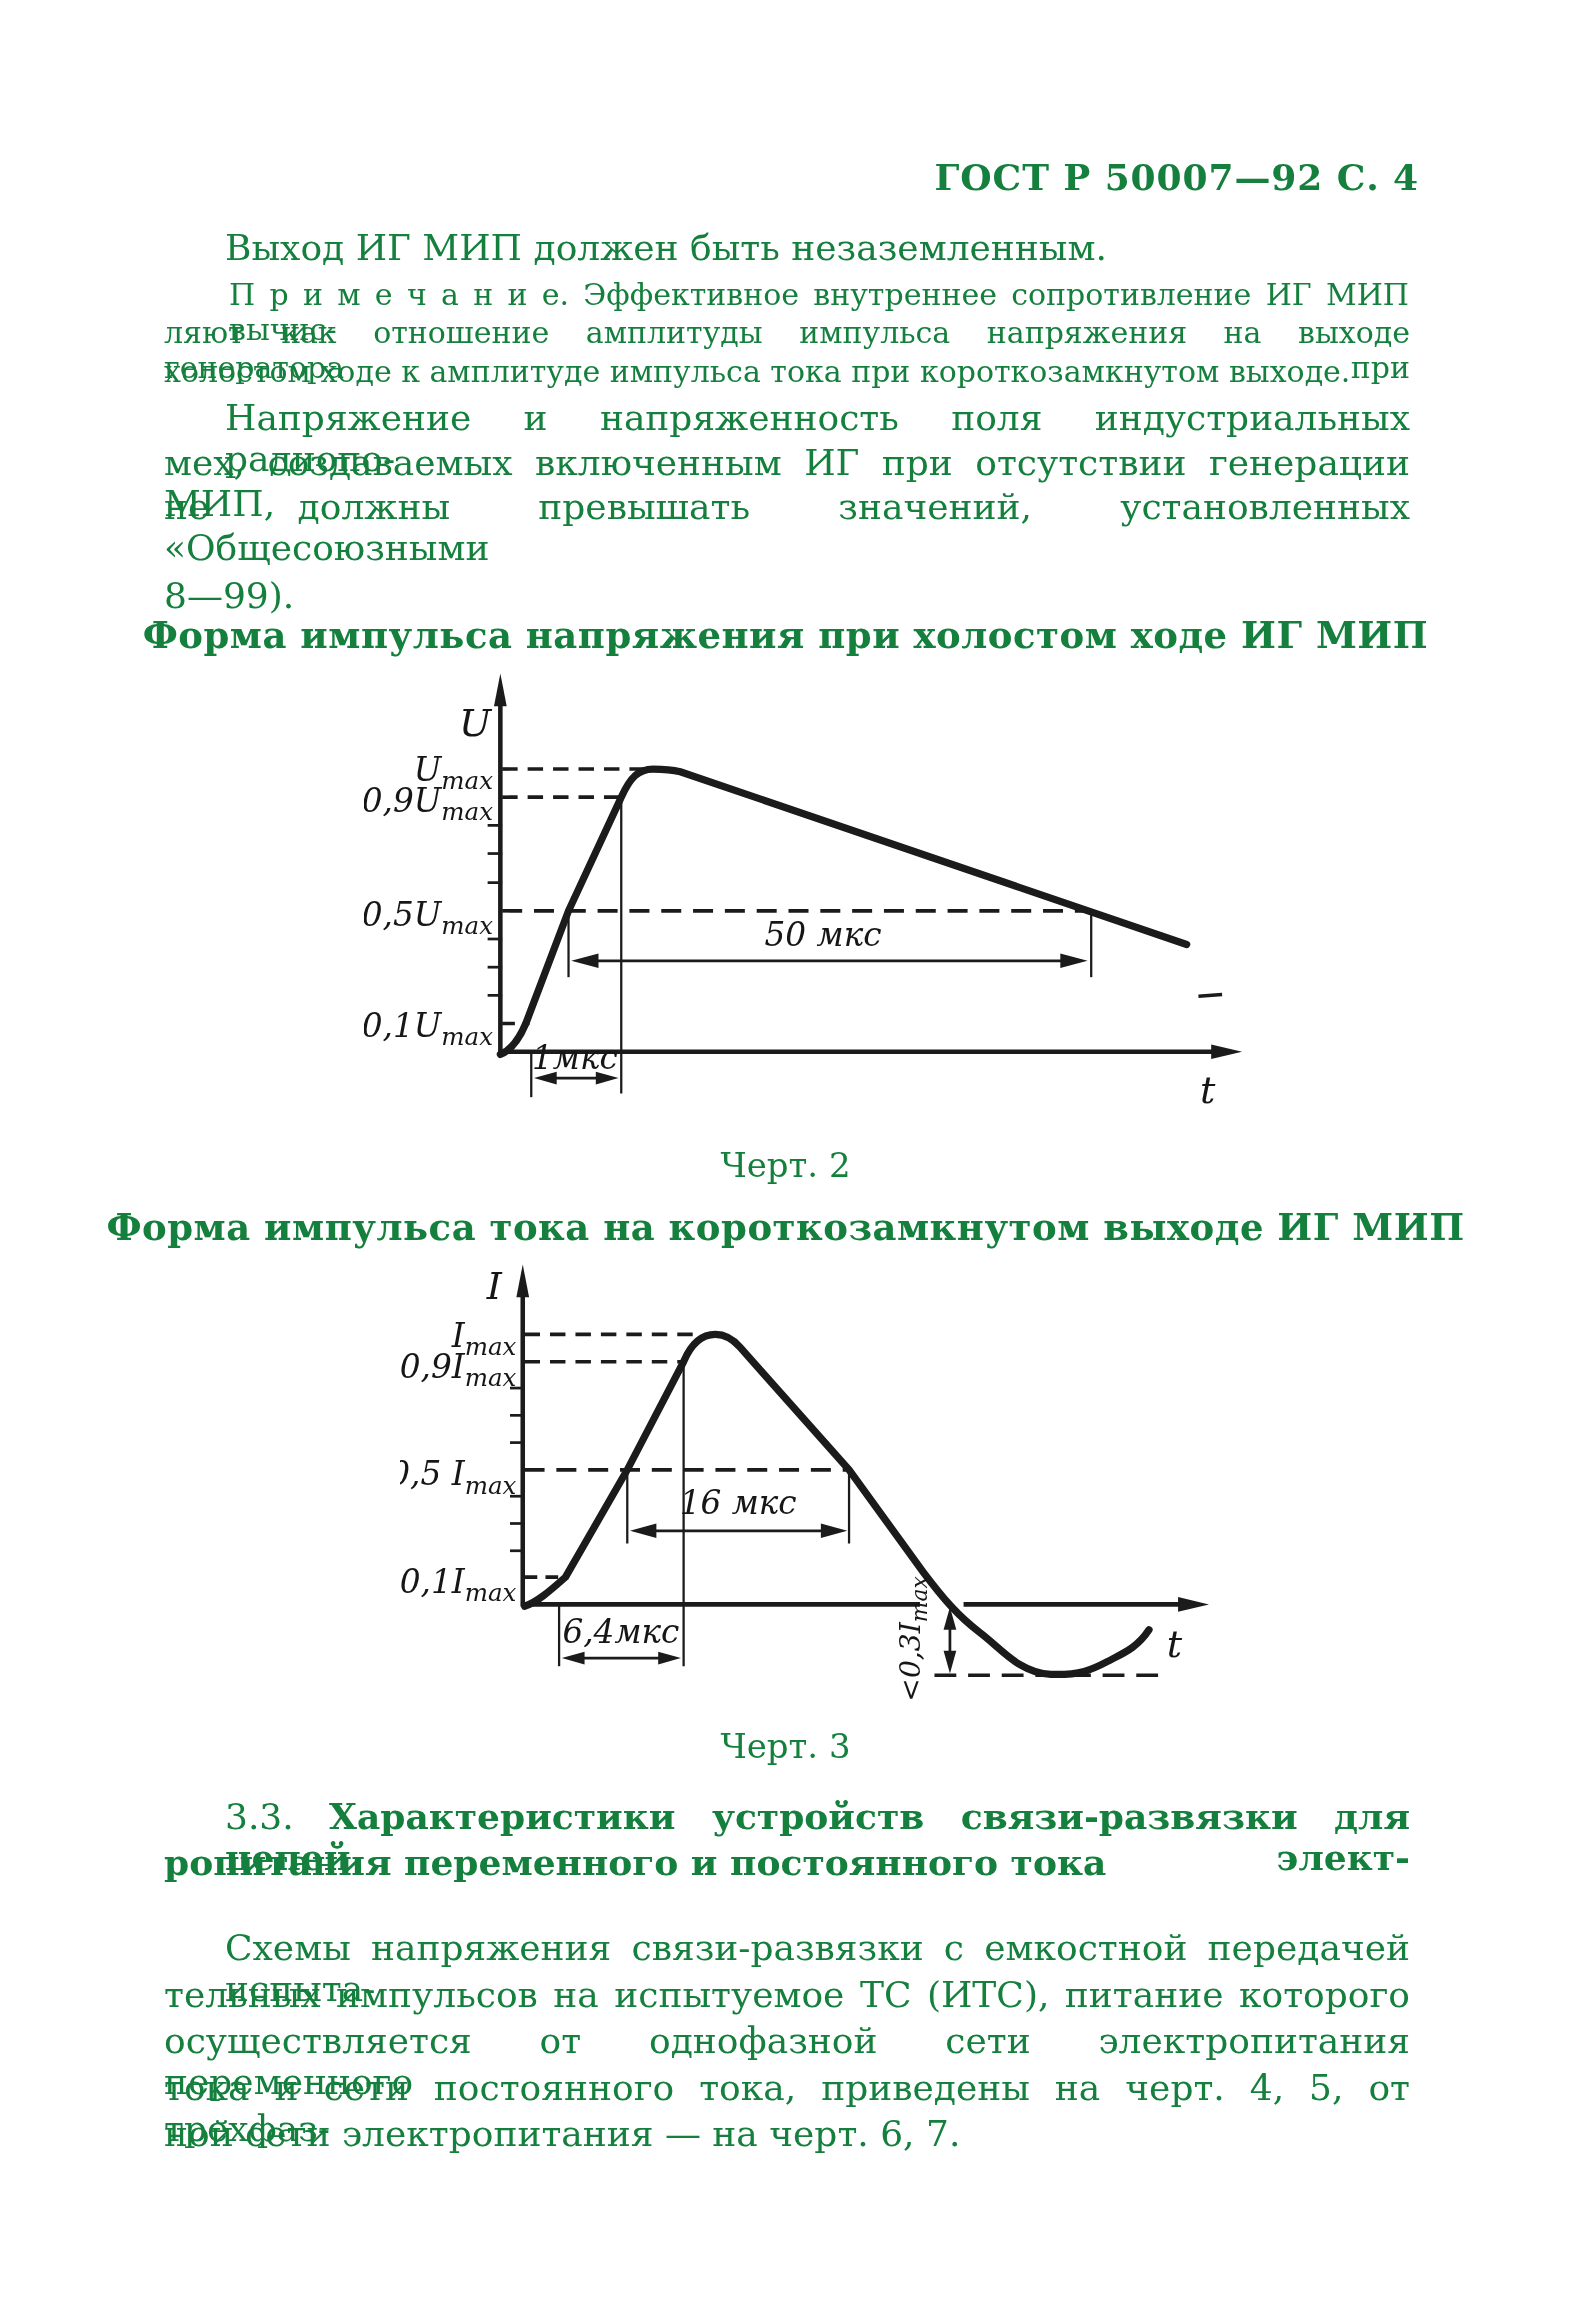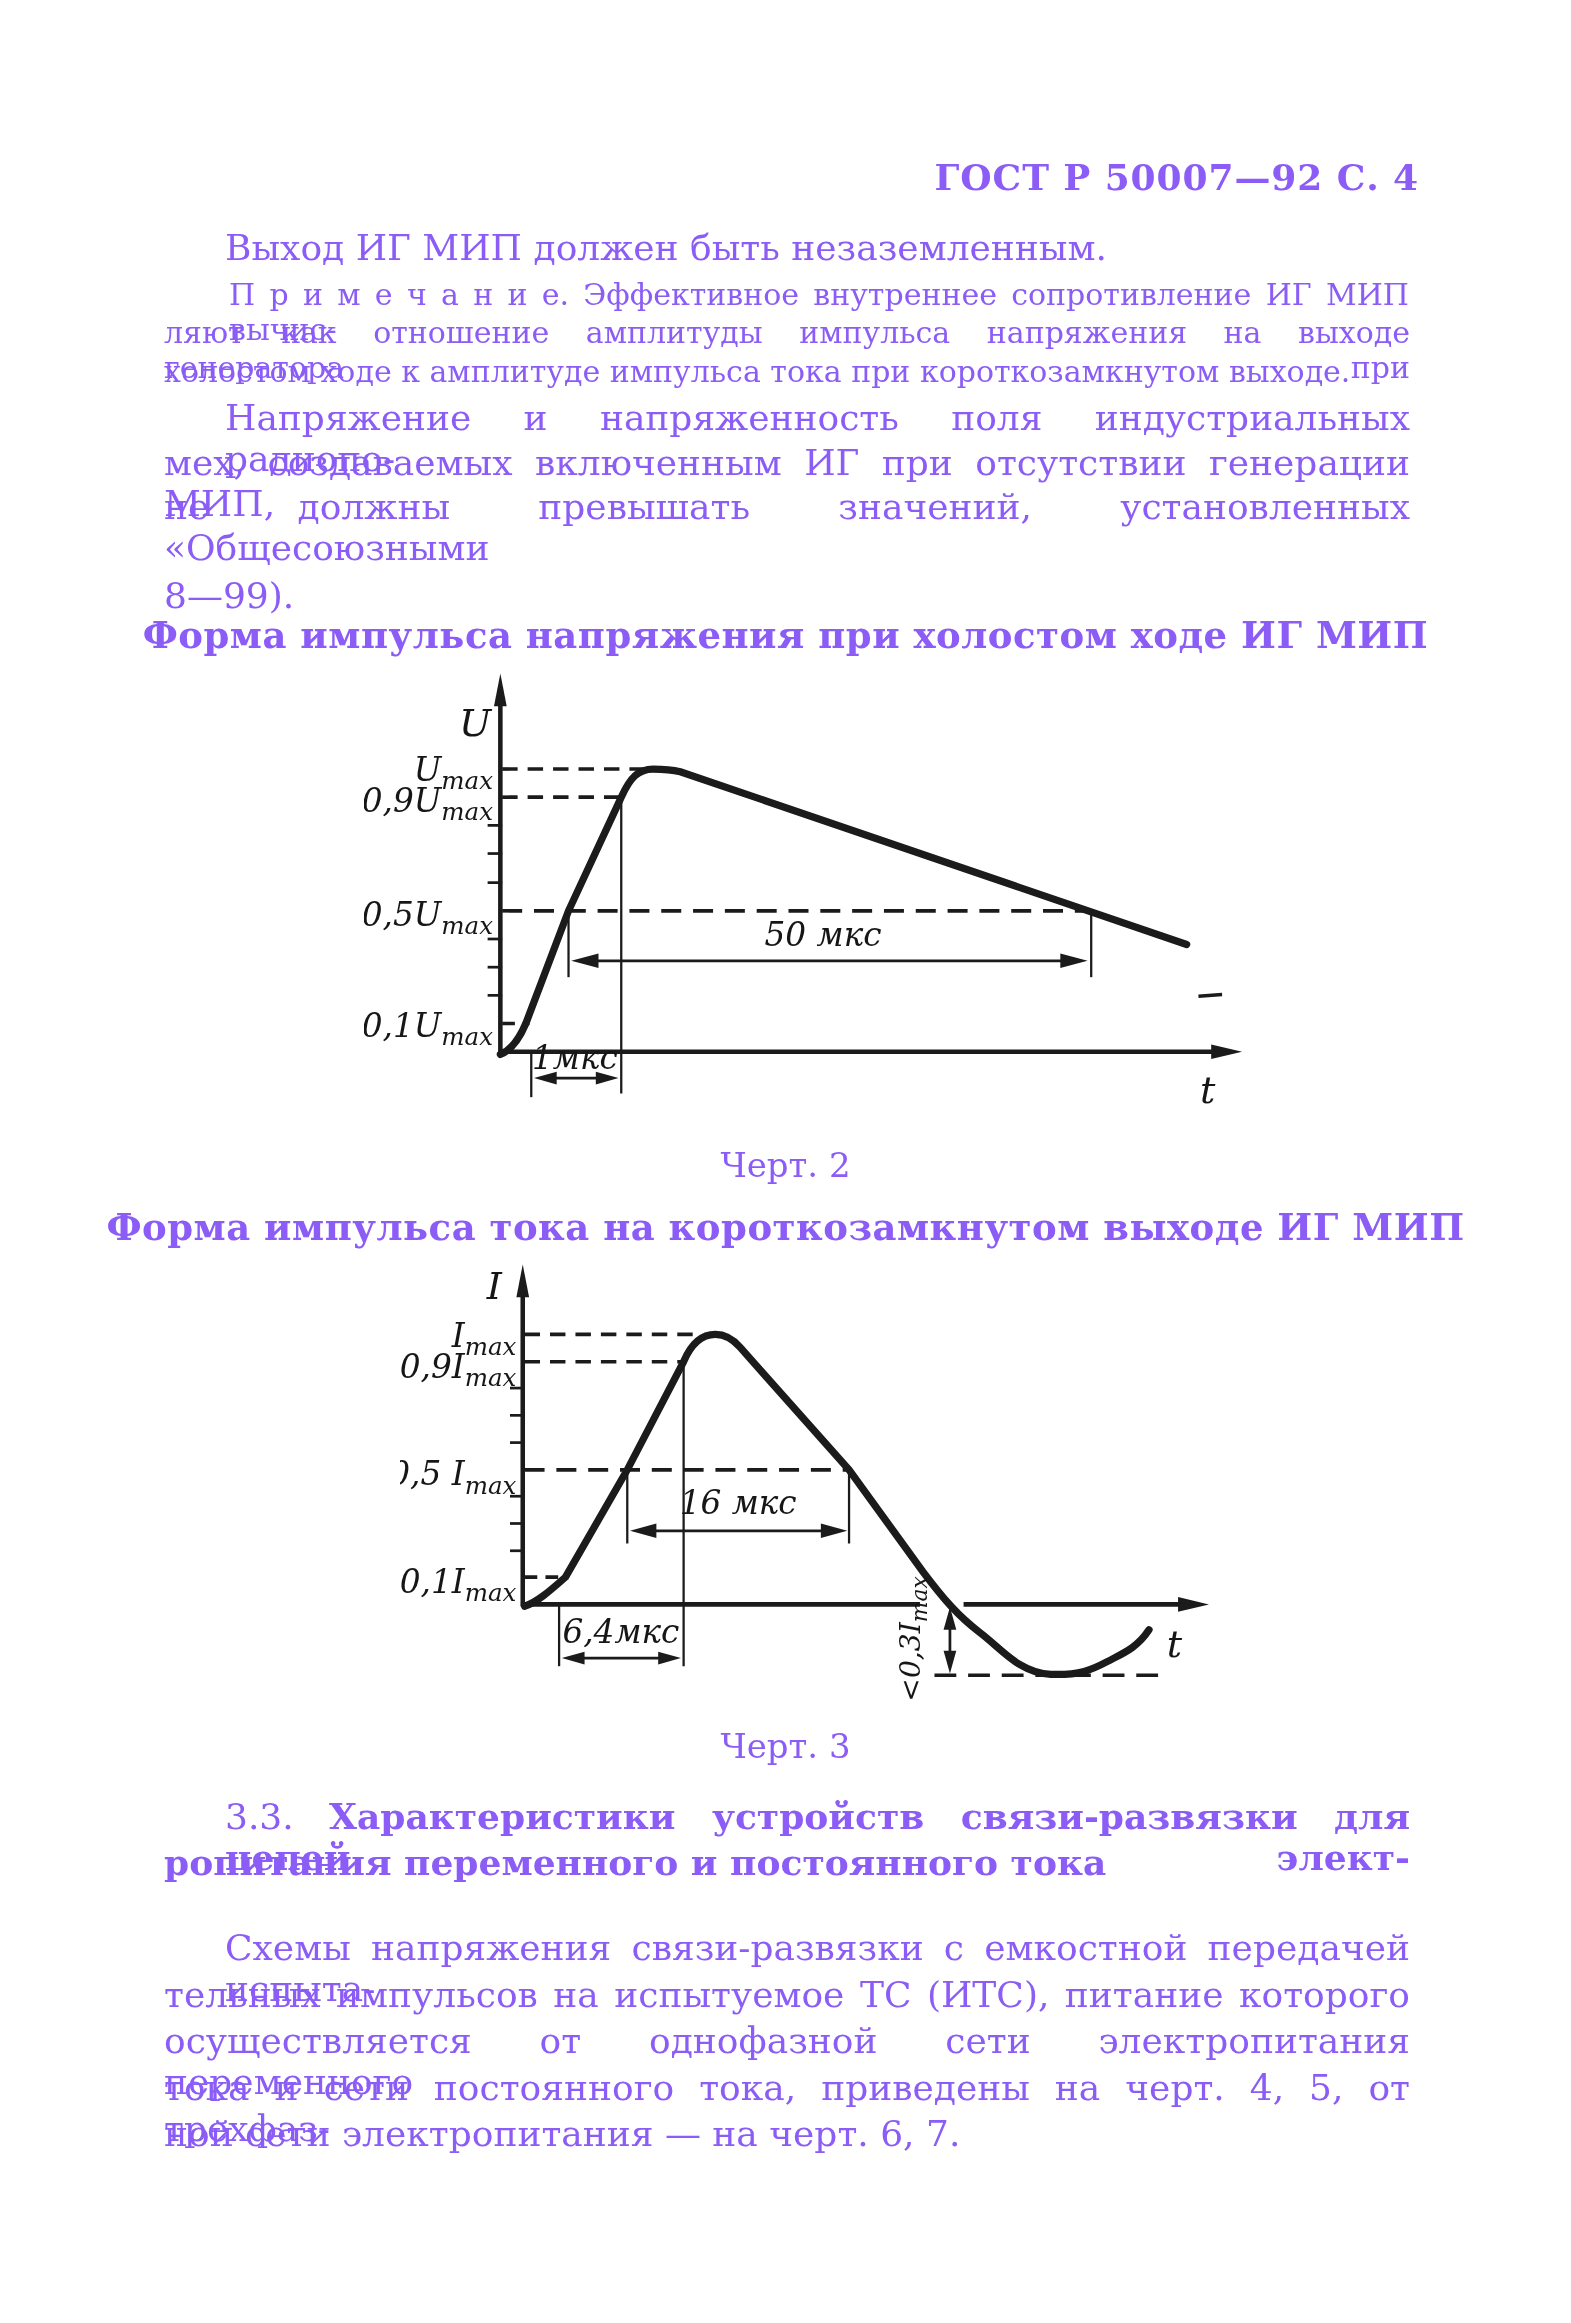--- a/index.html
+++ b/index.html
@@ -5,7 +5,7 @@
   html,body{margin:0;padding:0;background:#e8e8e8;}
   .page{
     position:relative;width:1571px;height:2324px;margin:0 auto;
-    background:#ffffff;color:#8b5cf6;
+    background:#ffffff;color:#15803d;
     font-family:"DejaVu Serif", serif;
     overflow:hidden;
   }

